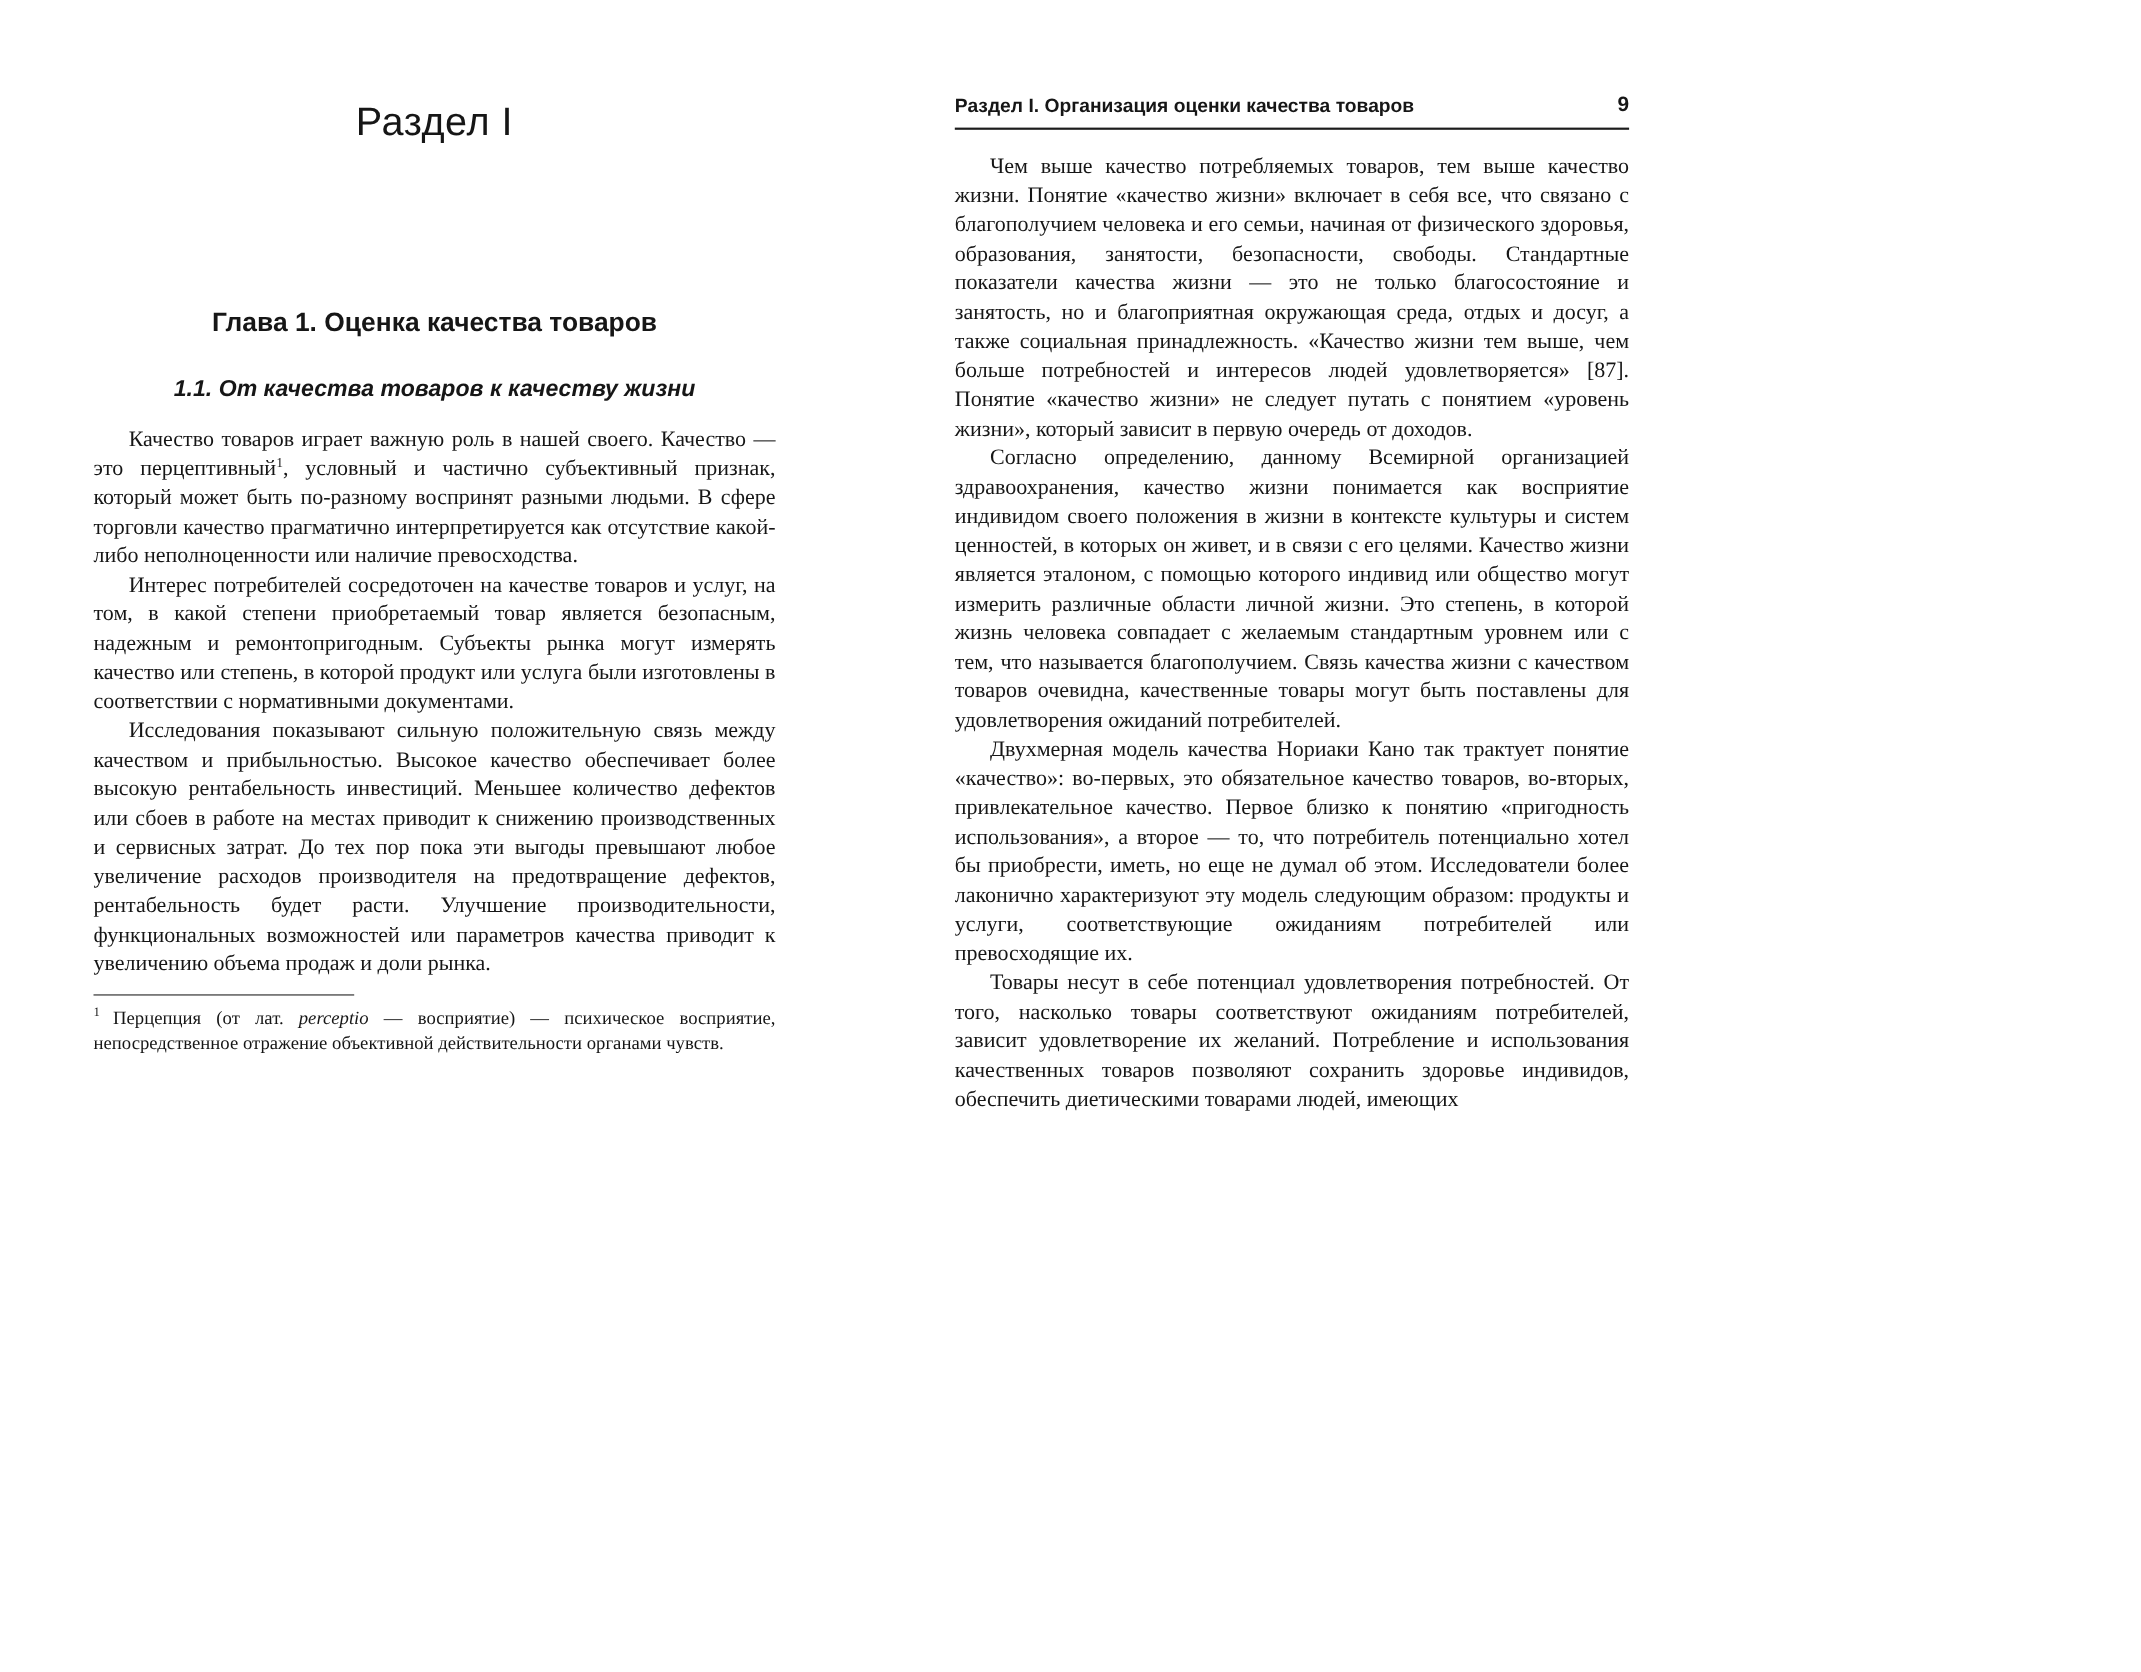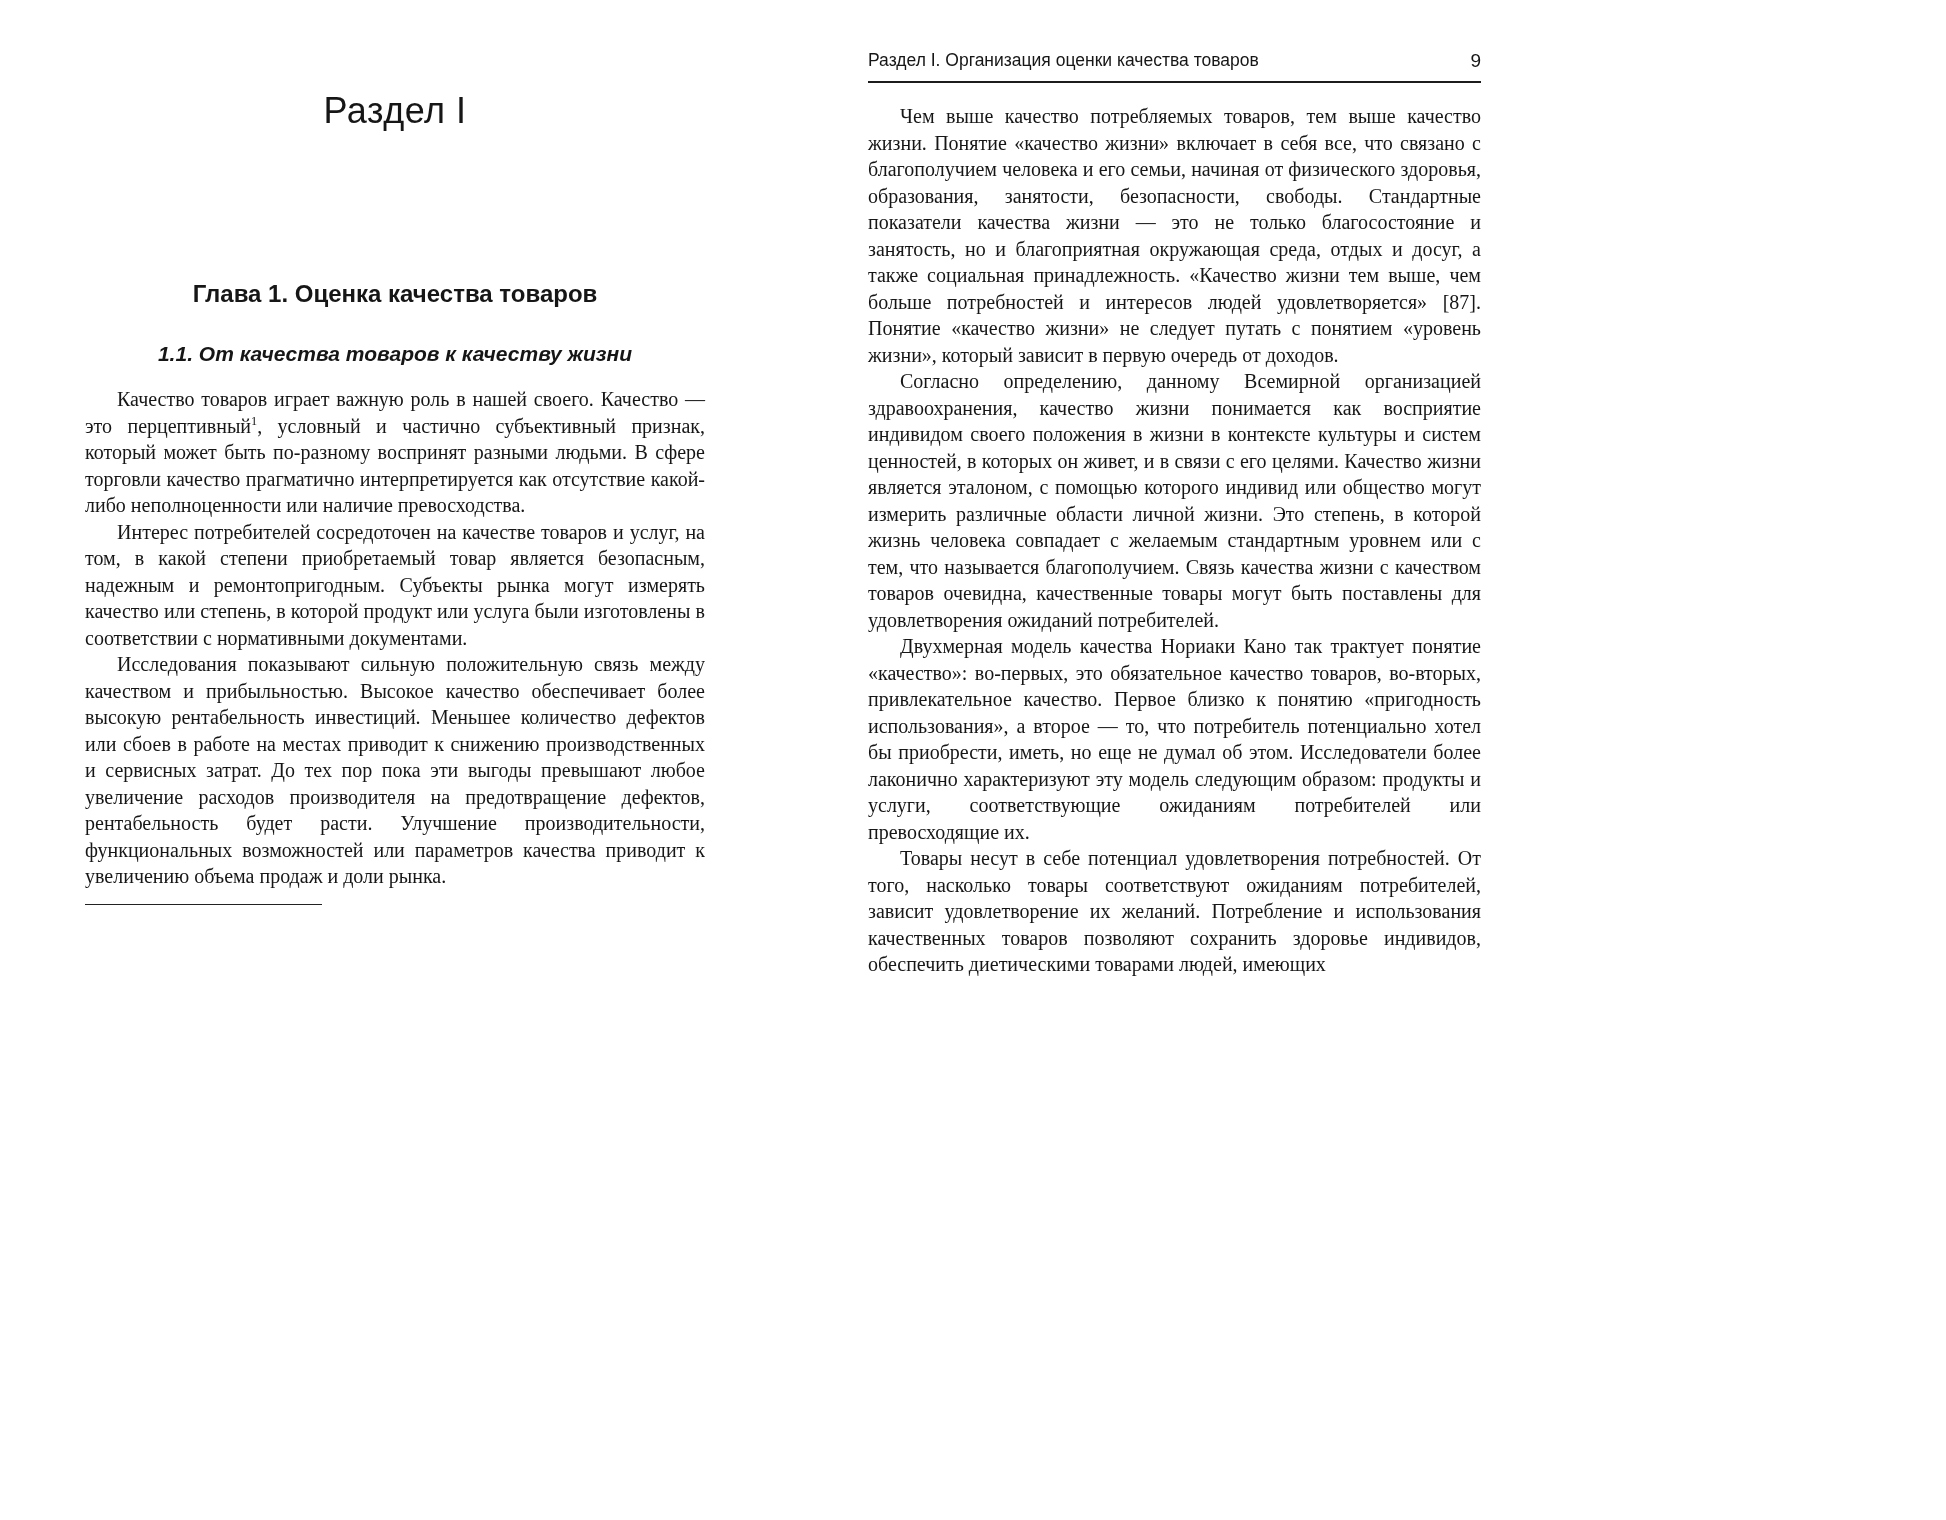--- a/index.html
+++ b/index.html
@@ -92,12 +92,12 @@
 
   
   .running-header {
-    margin-top: 50px;
+    margin-top: 85px;
     display: flex;
     justify-content: space-between;
-    align-items: flex-start;
+    align-items: flex-end;
     font-family: "Liberation Sans", sans-serif;
-    font-weight: 400;
+    font-weight: 700;
     border-bottom: 2px solid #1c1c1c;
     padding-bottom: 9px;
   }

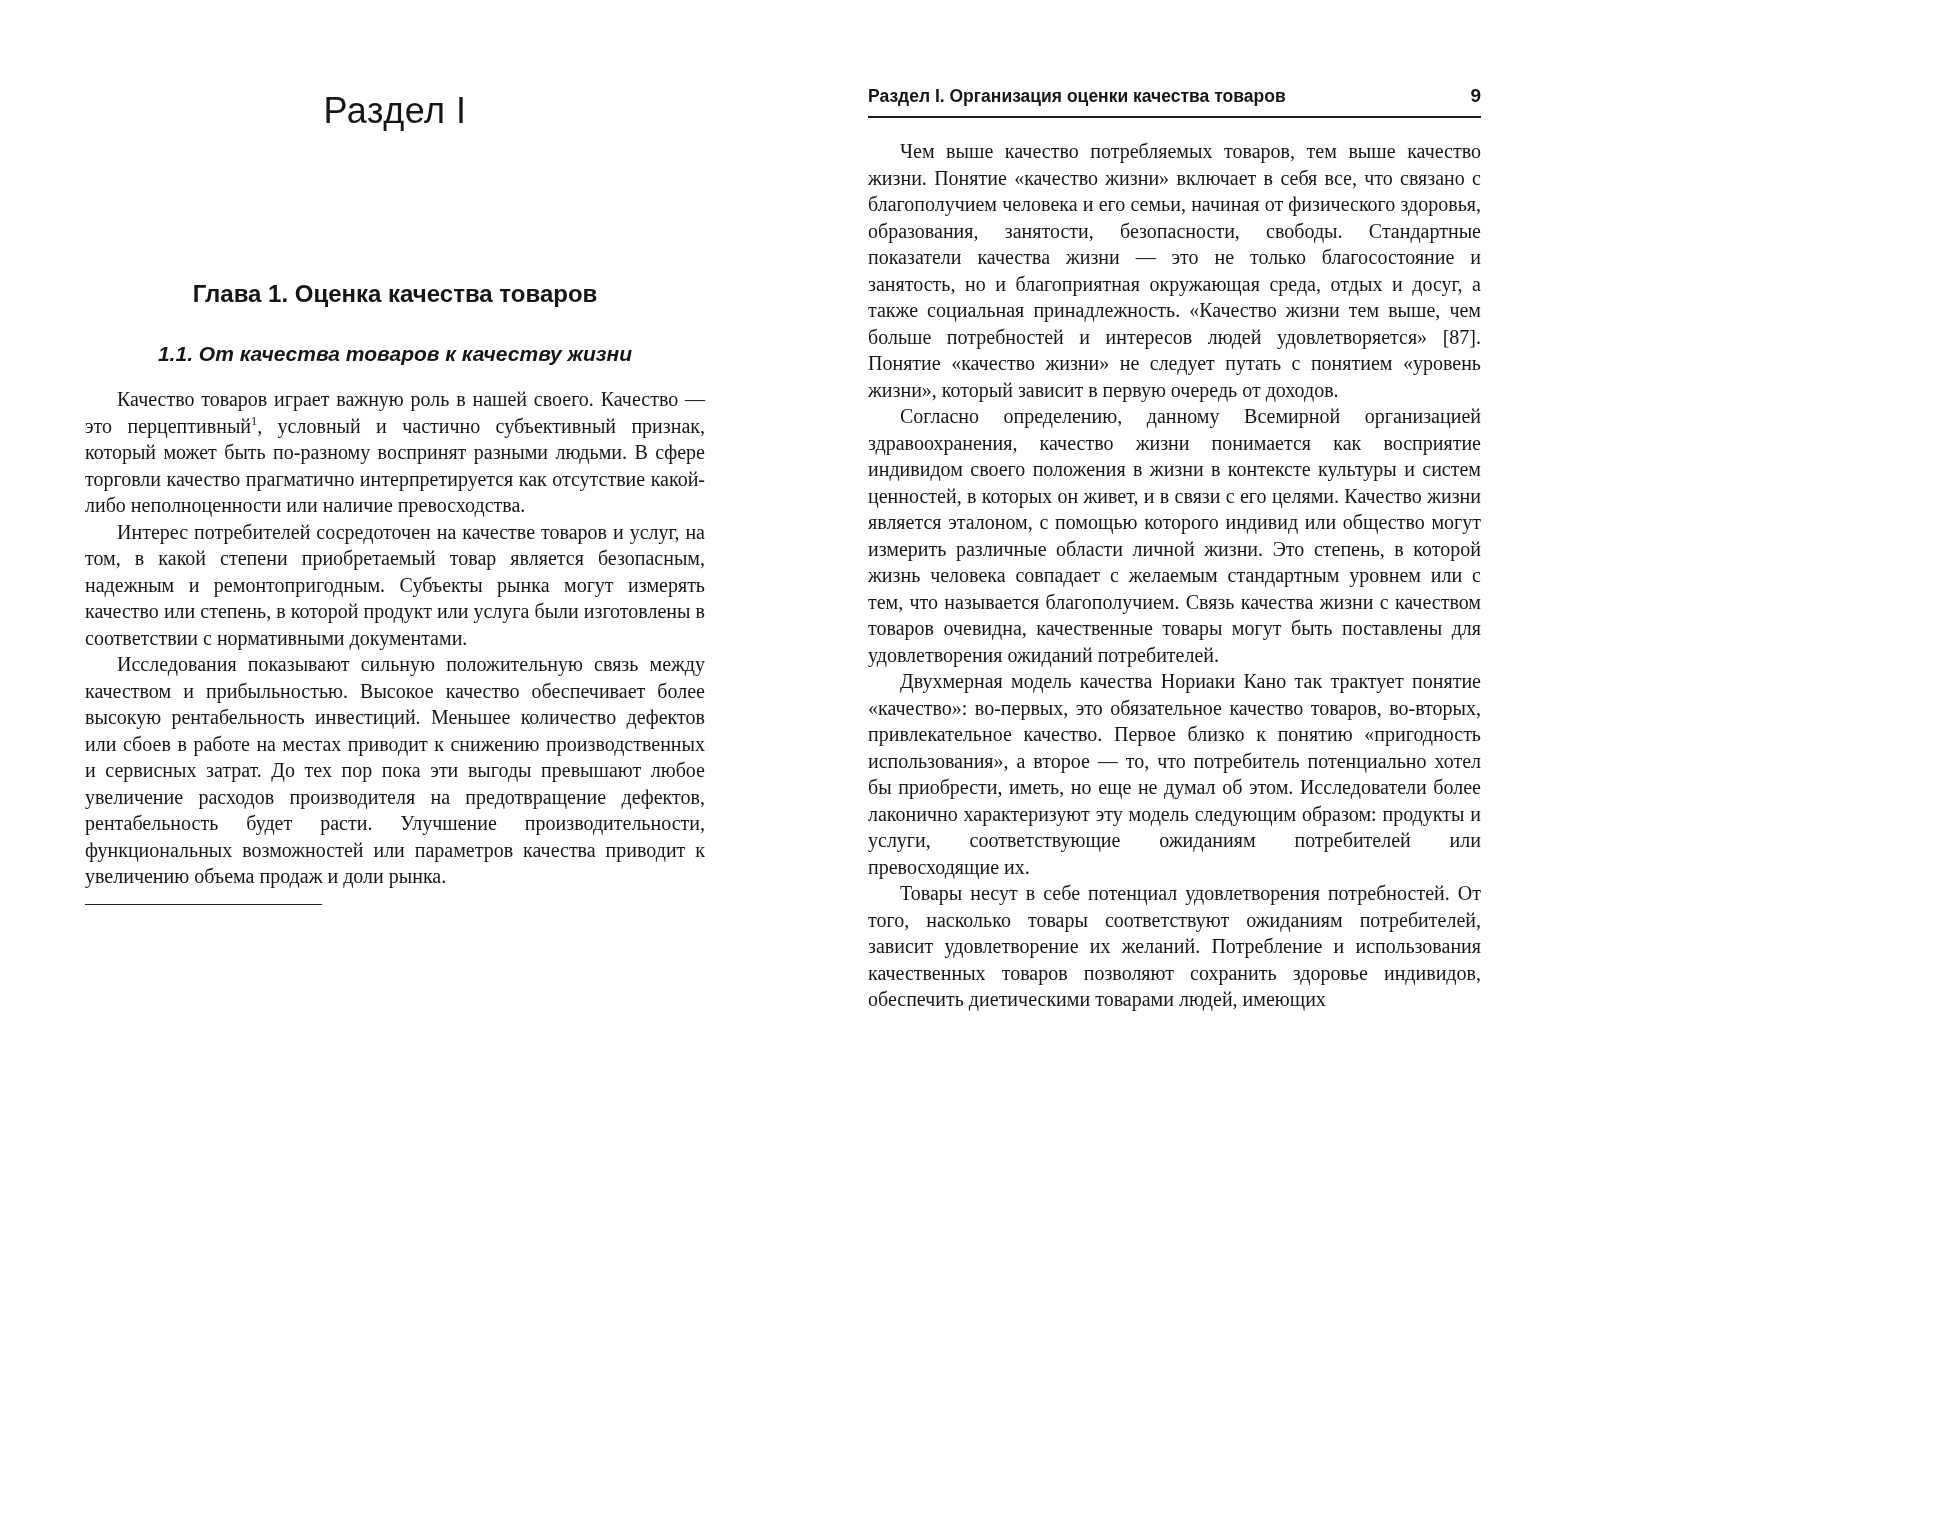--- a/index.html
+++ b/index.html
@@ -127,6 +127,9 @@
 
     <div class="footnote-sep"></div>
 
+    <div class="footnote">
+      <sup class="fn-marker">1</sup><span>Перцепция (от лат. </span><span class="fn-italic">perceptio</span><span> — восприятие) — психическое восприятие, непосредственное отражение объективной действительности органами чувств.</span>
+    </div>
   </div>
 
   <div class="page page--right">

